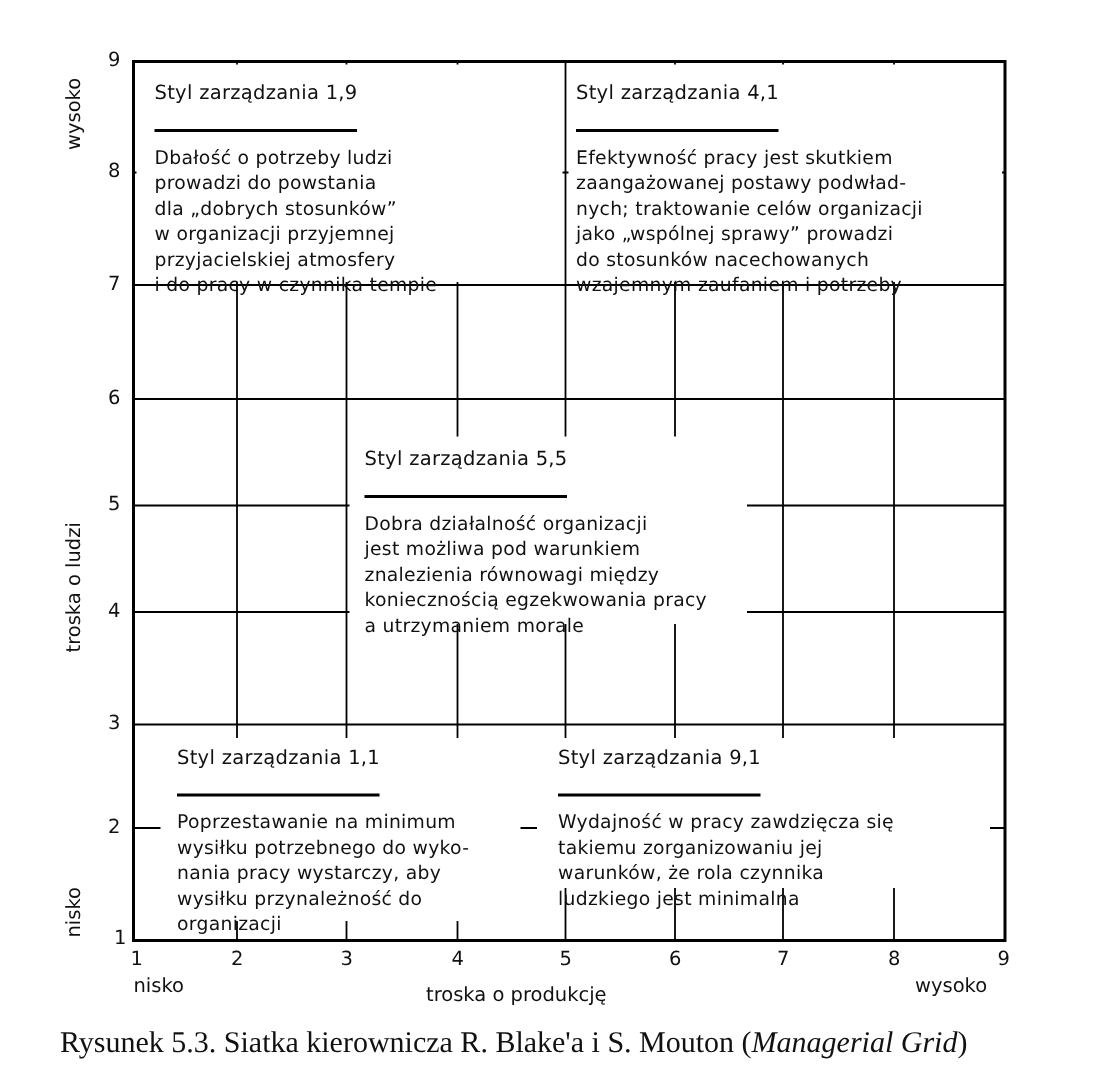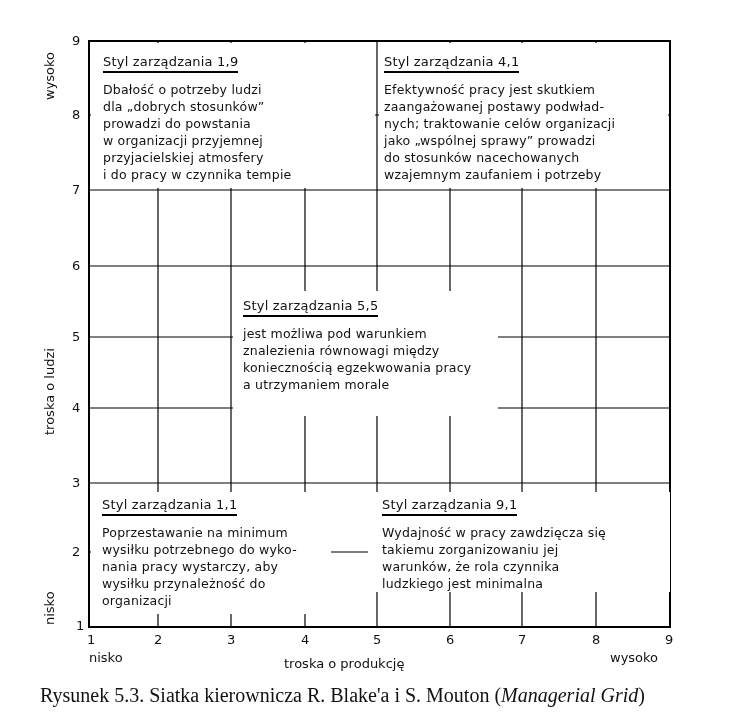--- a/index.html
+++ b/index.html
@@ -9,7 +9,7 @@
   .box { position:absolute; background:#fff; font-family:"DejaVu Sans", sans-serif;
          font-size:12.5px; line-height:17px; color:#111; }
   .box .title { display:inline-block; font-size:13px; border-bottom:2px solid #000;
-                padding-bottom:1px; margin-bottom:8px; letter-spacing:0.2px; }
+                padding-bottom:15px; margin-bottom:8px; letter-spacing:0.2px; }
   .box .line { white-space:nowrap; display:block; letter-spacing:0.2px; }
   .caption { position:absolute; left:40px; top:684px; width:680px;
              font-family:"Liberation Serif", serif; font-size:20px; color:#111; white-space:nowrap; }

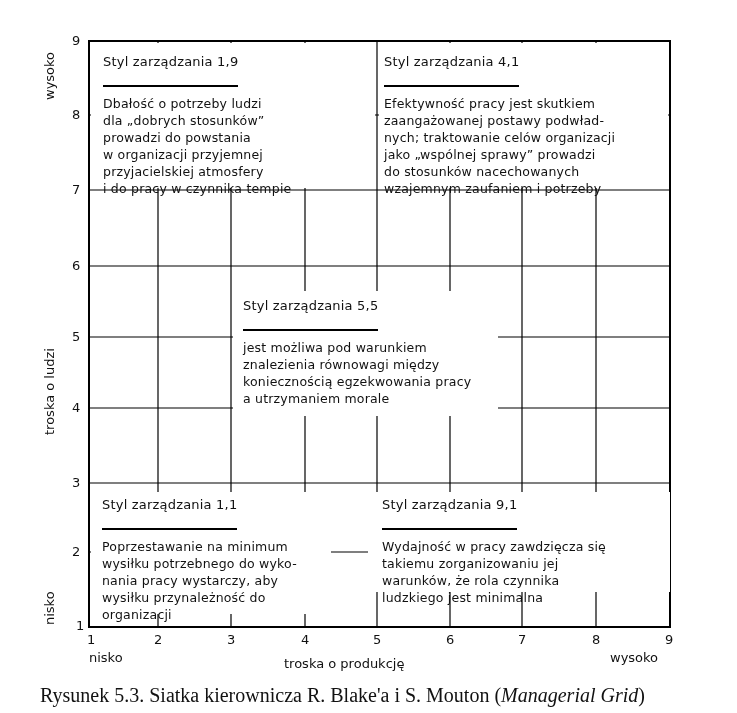--- a/index.html
+++ b/index.html
@@ -47,8 +47,8 @@
   <div class="box" style="left:91px; top:43px; width:284px; height:145px; padding:10px 0 0 12px; box-sizing:border-box;">
     <span class="title">Styl zarządzania 1,9</span>
     <span class="line">Dbałość o potrzeby ludzi</span>
+    <span class="line">prowadzi do powstania</span>
     <span class="line">dla „dobrych stosunków”</span>
-    <span class="line">prowadzi do powstania</span>
     <span class="line">w organizacji przyjemnej</span>
     <span class="line">przyjacielskiej atmosfery</span>
     <span class="line">i do pracy w czynnika tempie</span>

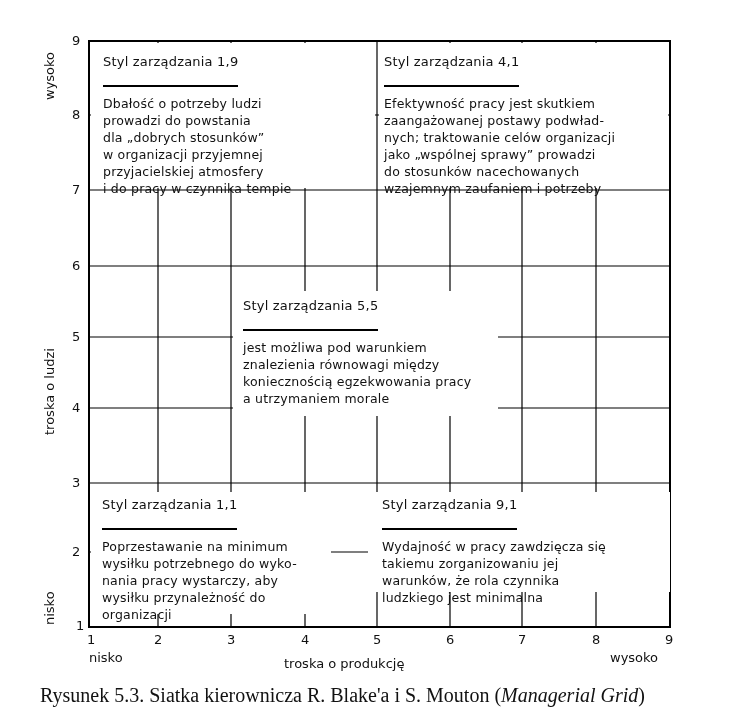--- a/index.html
+++ b/index.html
@@ -66,6 +66,7 @@
 
   <div class="box" style="left:233px; top:256px; width:265px; height:125px; padding:6px 0 0 10px; box-sizing:border-box;margin-top:35px;">
     <span class="title">Styl zarządzania 5,5</span>
+    <span class="line">Dobra działalność organizacji</span>
     <span class="line">jest możliwa pod warunkiem</span>
     <span class="line">znalezienia równowagi między</span>
     <span class="line">koniecznością egzekwowania pracy</span>

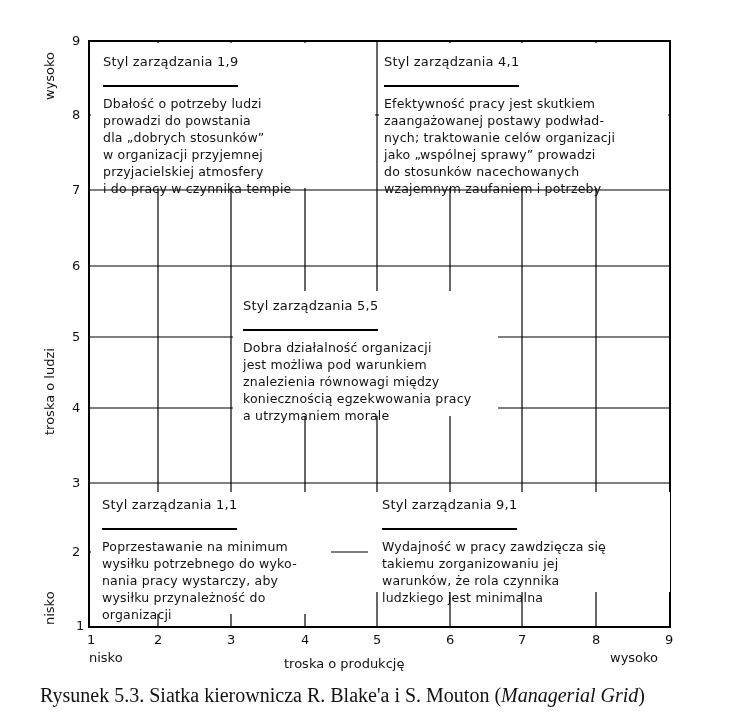--- a/index.html
+++ b/index.html
@@ -73,7 +73,7 @@
     <span class="line">a utrzymaniem morale</span>
   </div>
 
-  <div class="box" style="left:91px; top:492px; width:240px; height:122px; padding:4px 0 0 11px; box-sizing:border-box;">
+  <div class="box" style="left:107px; top:492px; width:240px; height:122px; padding:4px 0 0 11px; box-sizing:border-box;">
     <span class="title">Styl zarządzania 1,1</span>
     <span class="line">Poprzestawanie na minimum</span>
     <span class="line">wysiłku potrzebnego do wyko-</span>

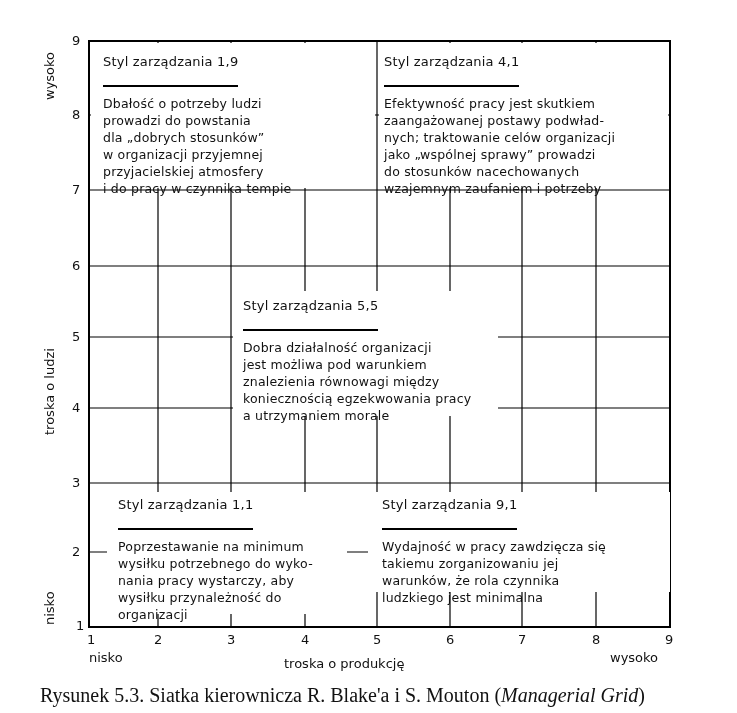--- a/index.html
+++ b/index.html
@@ -82,7 +82,7 @@
     <span class="line">organizacji</span>
   </div>
 
-  <div class="box" style="left:368px; top:492px; width:302px; height:100px; padding:4px 0 0 14px; box-sizing:border-box;">
+  <div class="box" style="left:358px; top:492px; width:302px; height:100px; padding:4px 0 0 14px; box-sizing:border-box;">
     <span class="title">Styl zarządzania 9,1</span>
     <span class="line">Wydajność w pracy zawdzięcza się</span>
     <span class="line">takiemu zorganizowaniu jej</span>

